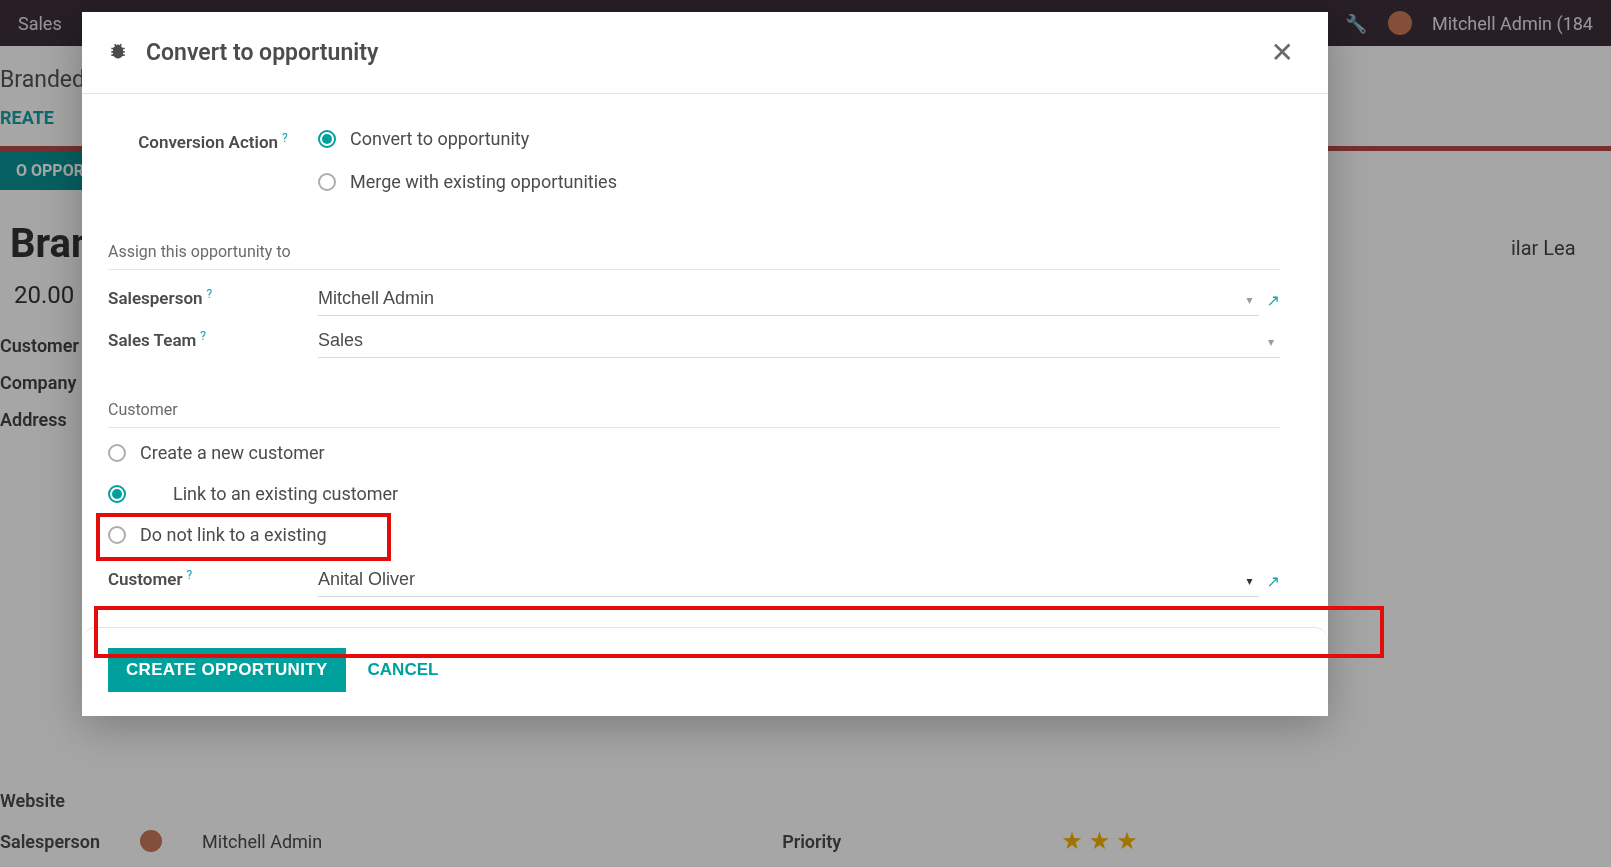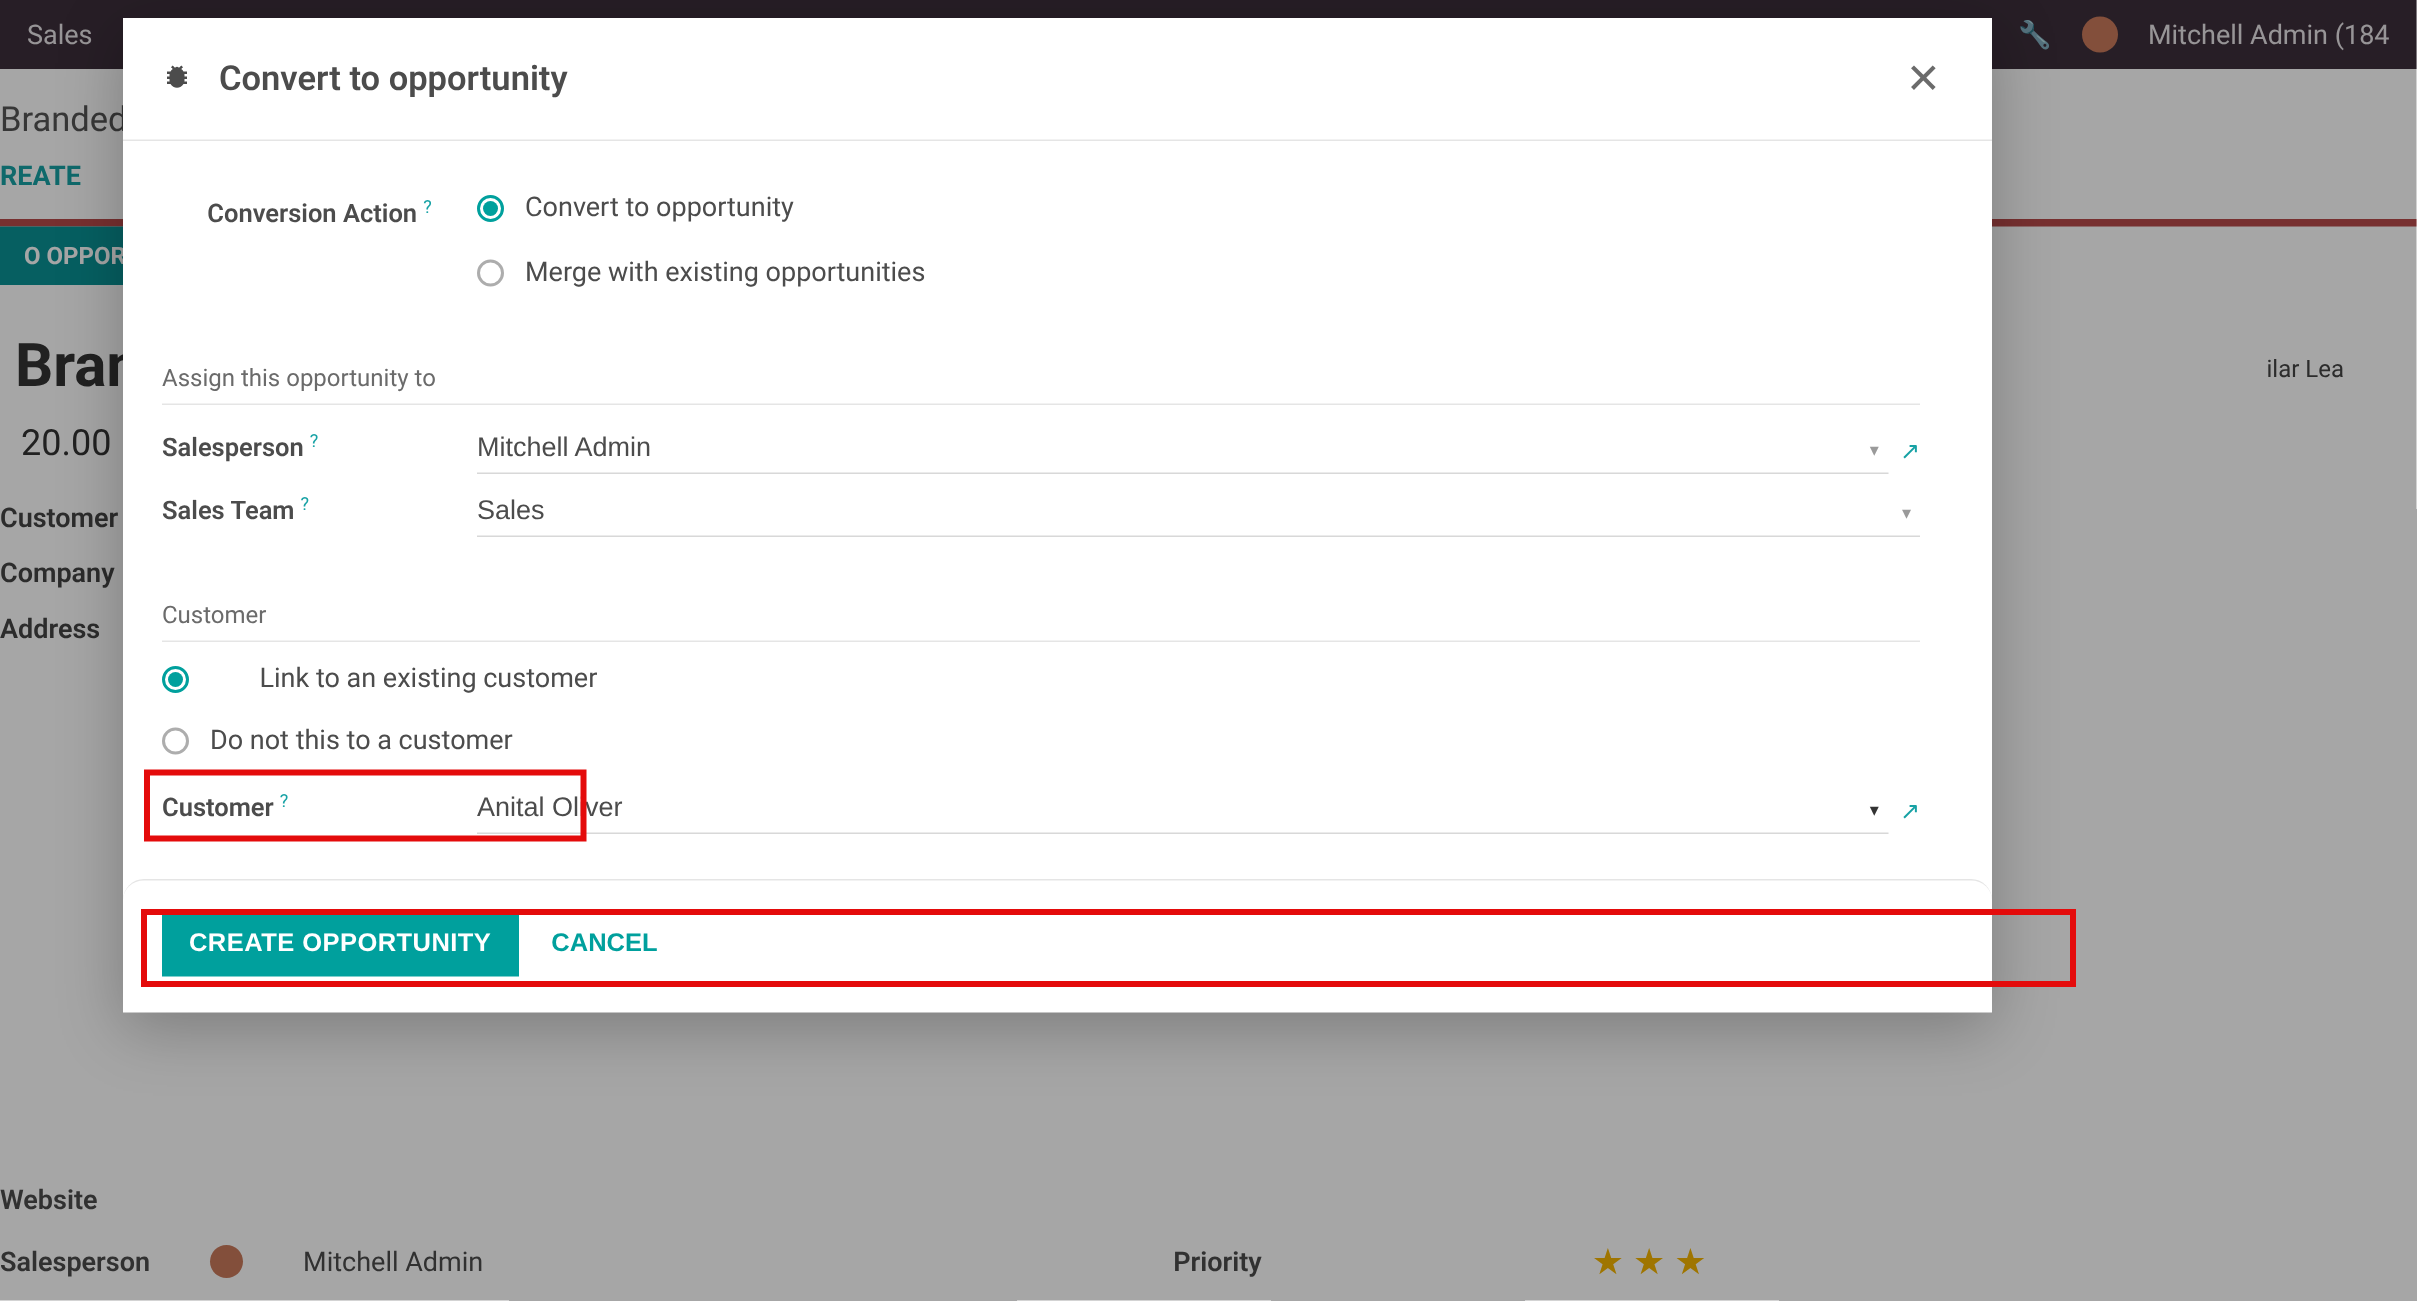--- a/index.html
+++ b/index.html
@@ -21,7 +21,7 @@
   .page-sep { height: 5px; background: #b74b4b; width: 100%; }
   .page-tabs { display: flex; padding-top: 0; }
   .page-tab { background: #0a9396; color: #fff; padding: 10px 16px; font-size: 16px; font-weight: 700; }
-  .page-side { position: absolute; right: 0; top: 190px; color: #444; font-size: 16px; width: 100px; }
+  .page-side { position: absolute; right: 0; top: 190px; color: #444; font-size: 20px; width: 100px; }
   
   .page-title-big { font-size: 40px; font-weight: 700; color: #333; padding: 30px 0 14px 10px; }
   .page-rev { font-size: 24px; color: #333; padding: 0 0 26px 14px; }

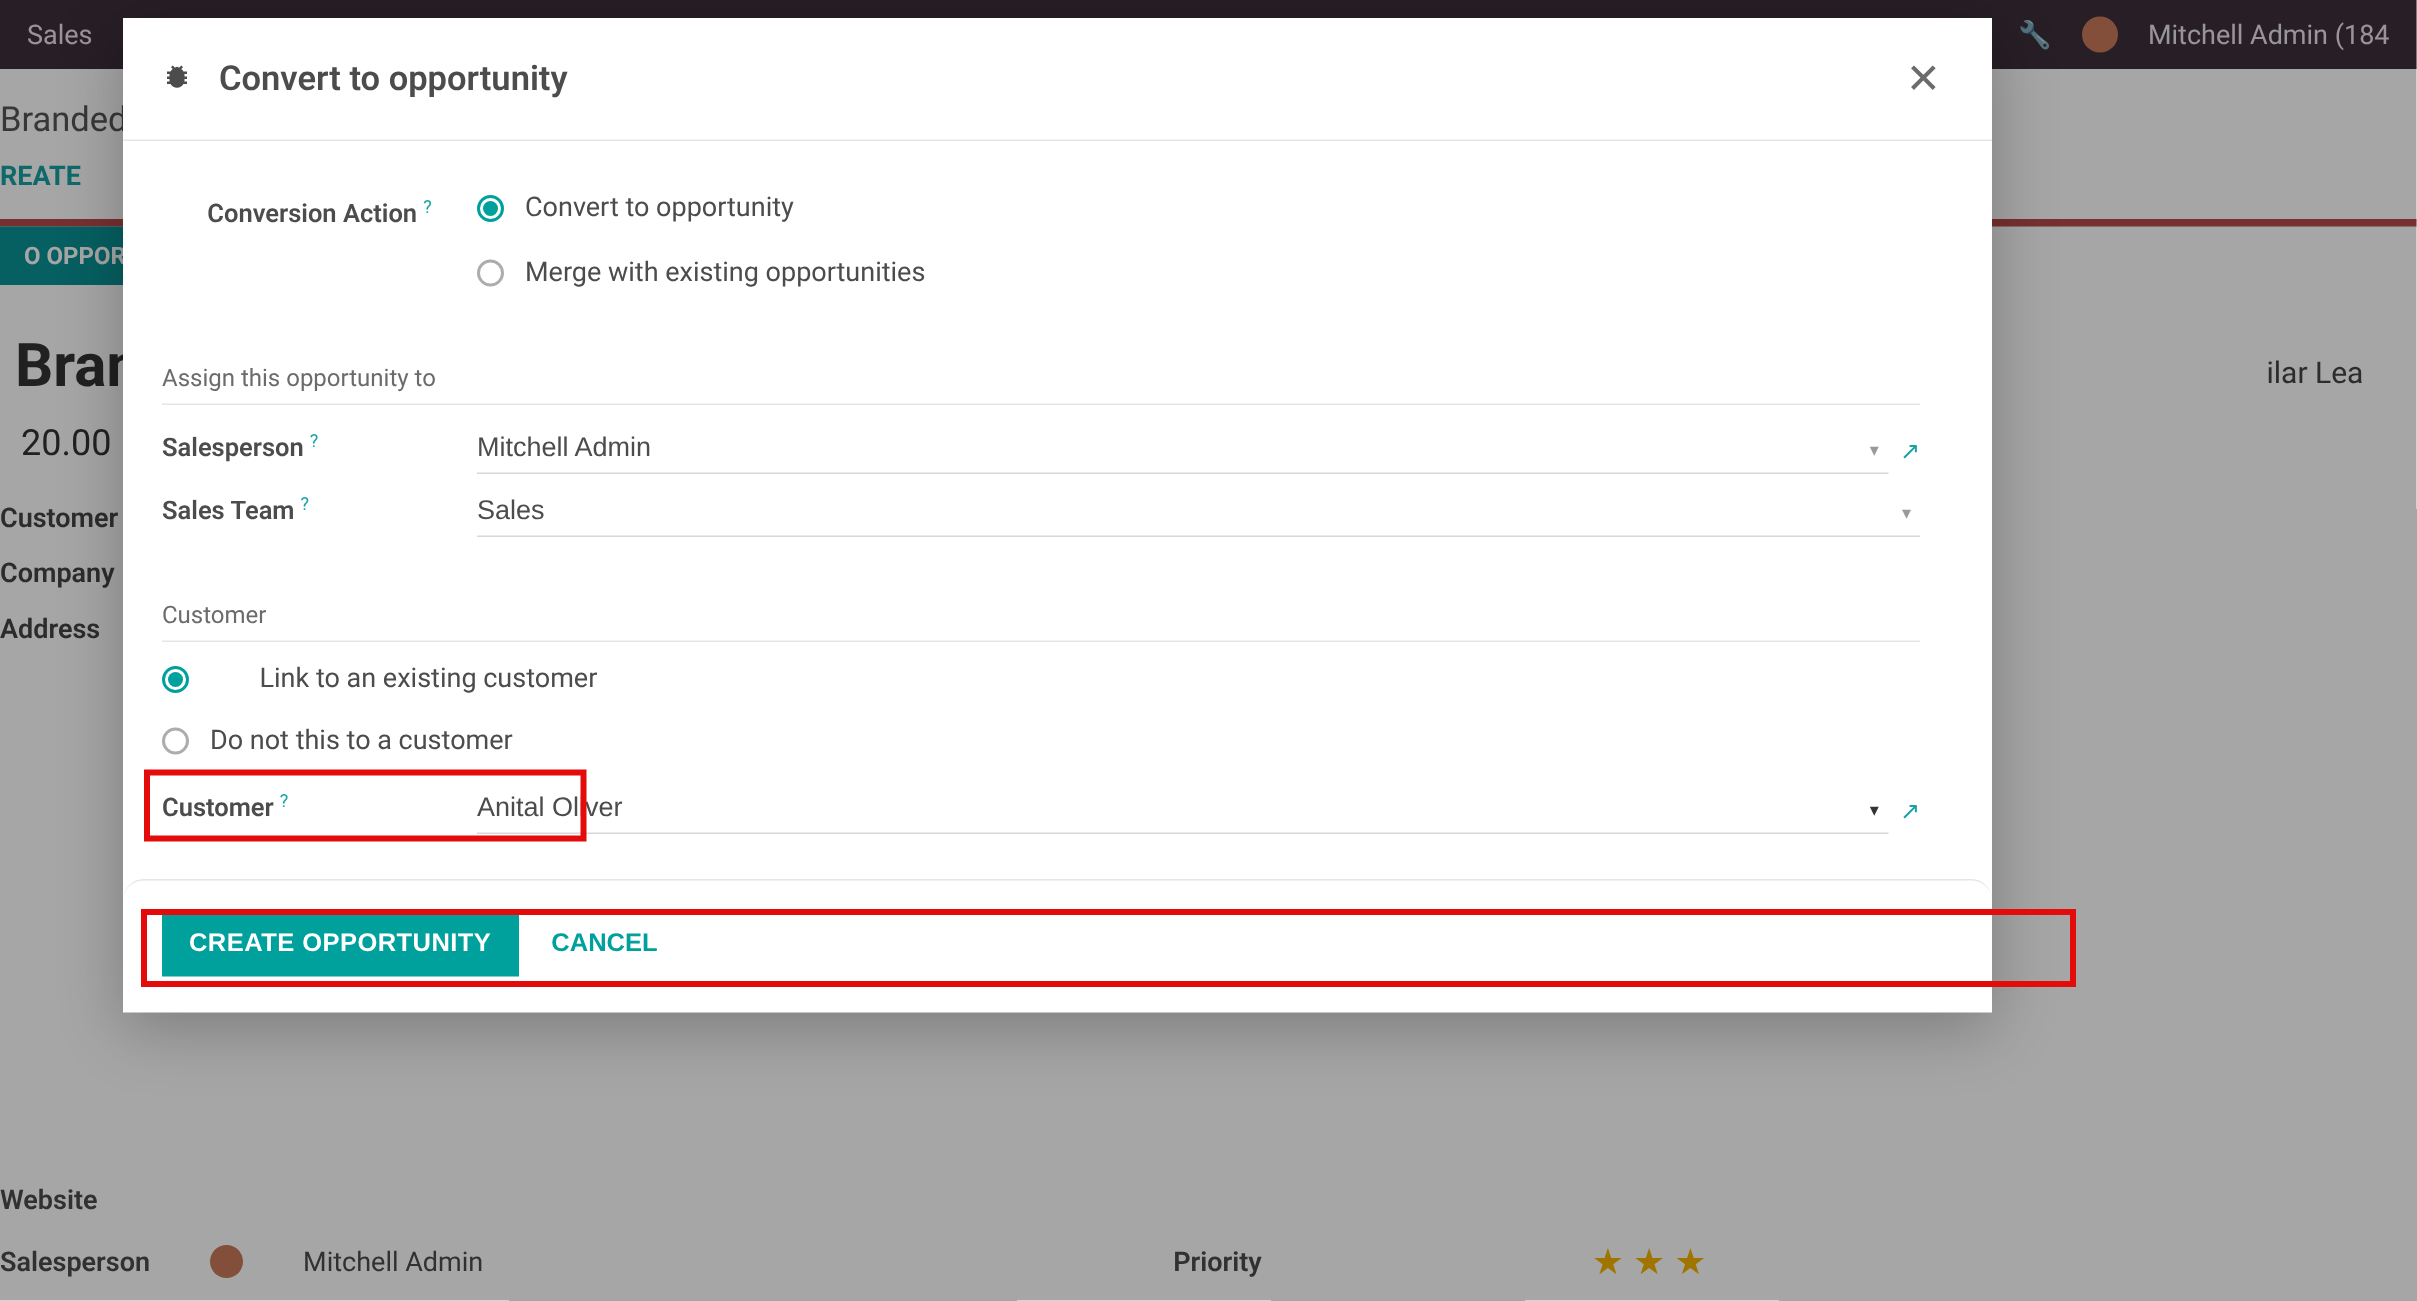--- a/index.html
+++ b/index.html
@@ -196,6 +196,10 @@
 
     <div class="section-title" style="margin-top:42px;">Customer</div>
     <div class="section customer-block">
+      <div class="radio-item">
+        <div class="radio"></div>
+        <div class="radio-label">Create a new customer</div>
+      </div>
       <div class="radio-item" style="position:relative;gap:47px;">
         <div class="radio checked"></div>
         <div class="radio-label">Link to an existing customer</div>

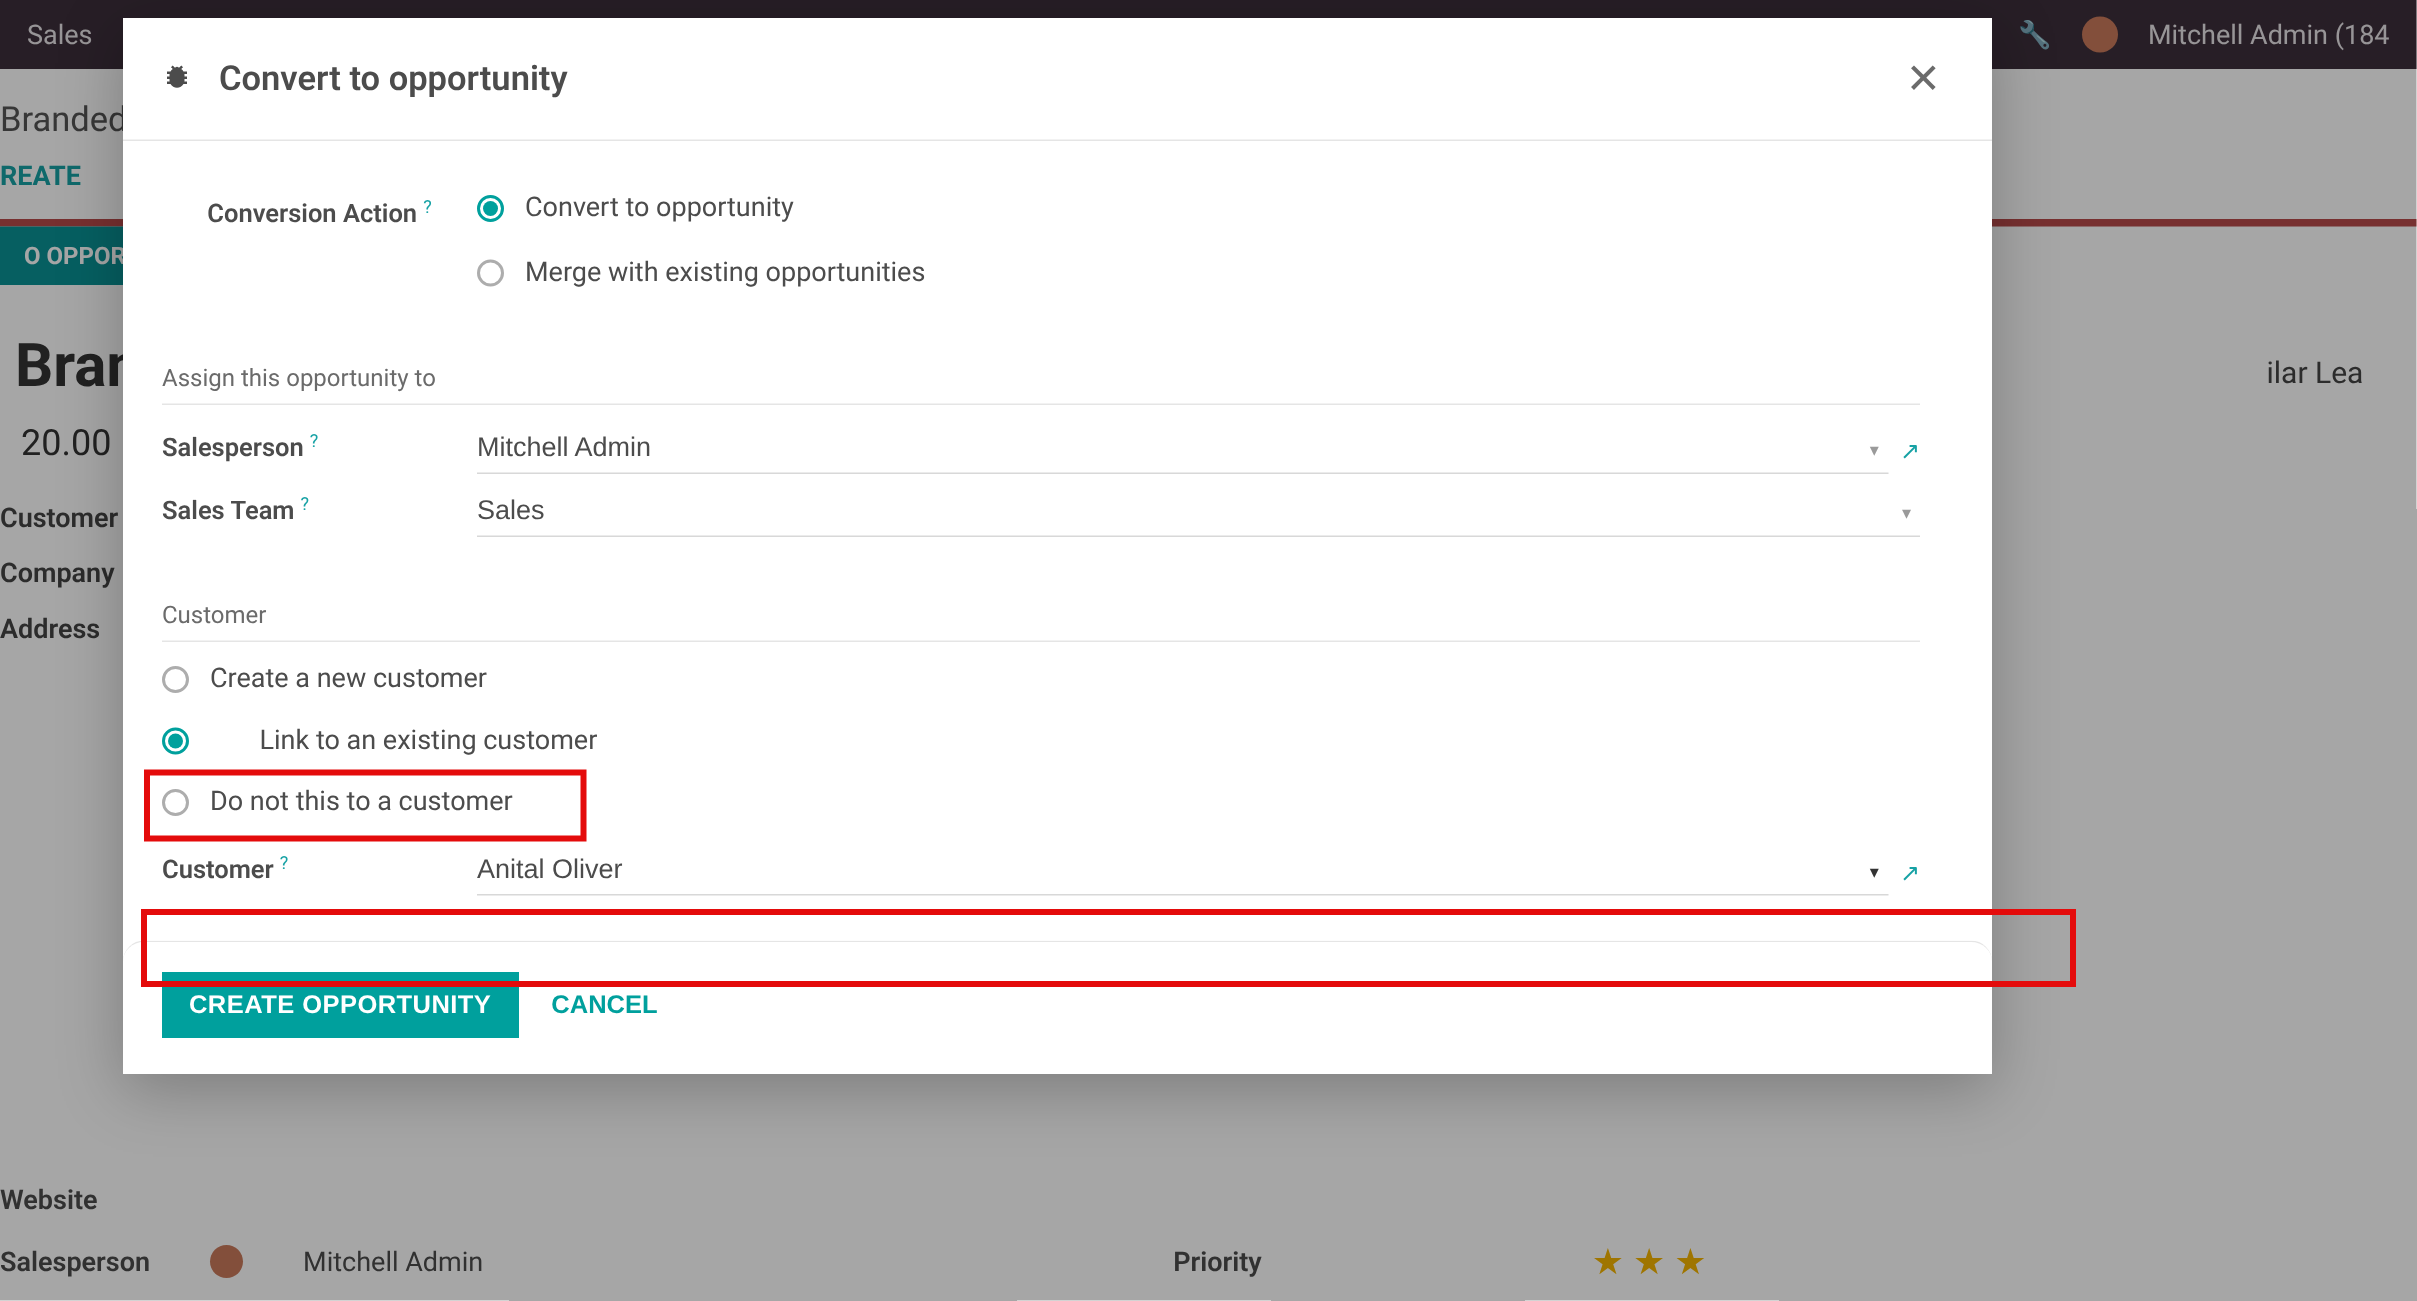--- a/index.html
+++ b/index.html
@@ -206,7 +206,7 @@
       </div>
       <div class="radio-item">
         <div class="radio"></div>
-        <div class="radio-label">Do not this to a customer</div>
+        <div class="radio-label">Do not link to a existing</div>
       </div>
 
       <div class="field-row" style="margin-top:6px;">

